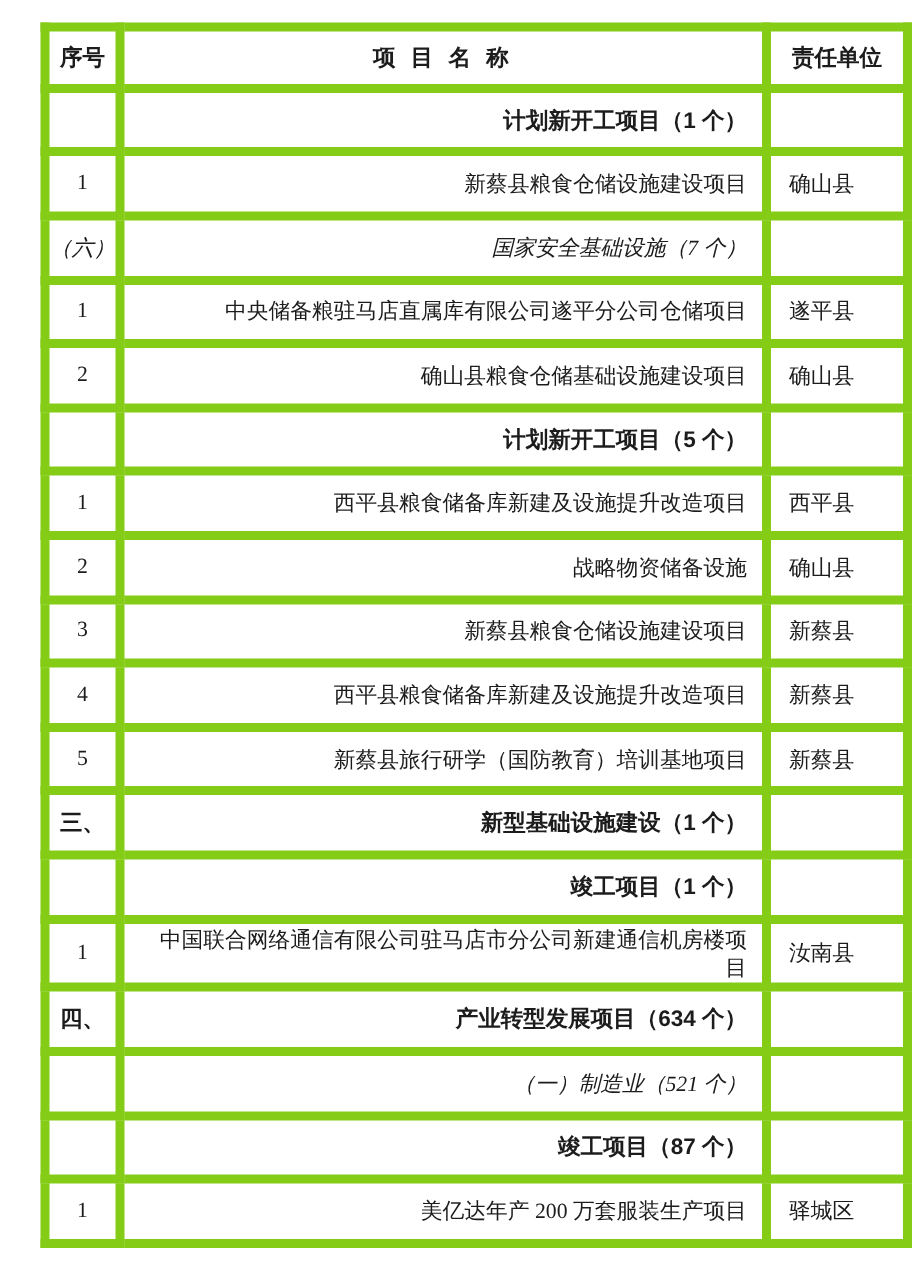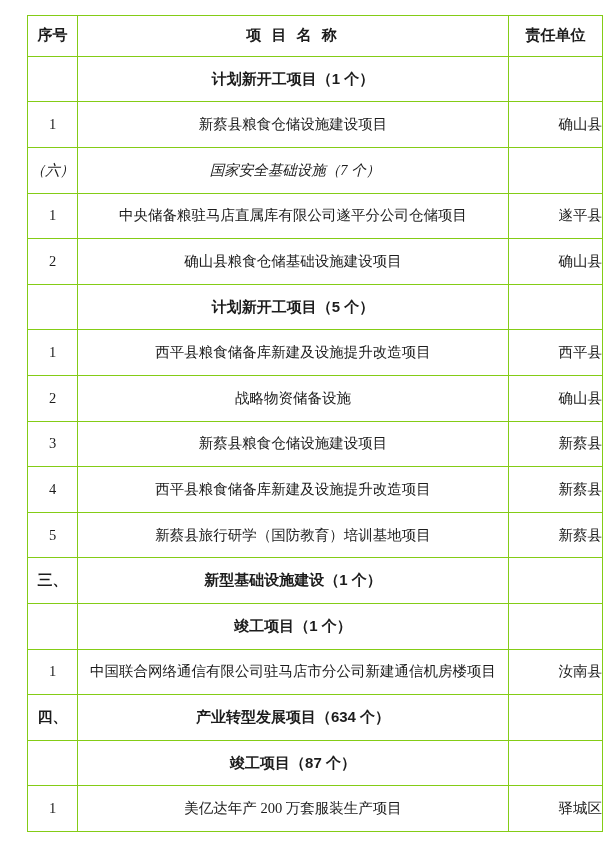--- a/index.html
+++ b/index.html
@@ -28,7 +28,7 @@
 
   .projects th,
   .projects td {
-    border: 1px solid #84cc16;
+    border: 6px solid #84cc16;
     vertical-align: middle;
     overflow: hidden;
     height: 40.85px;

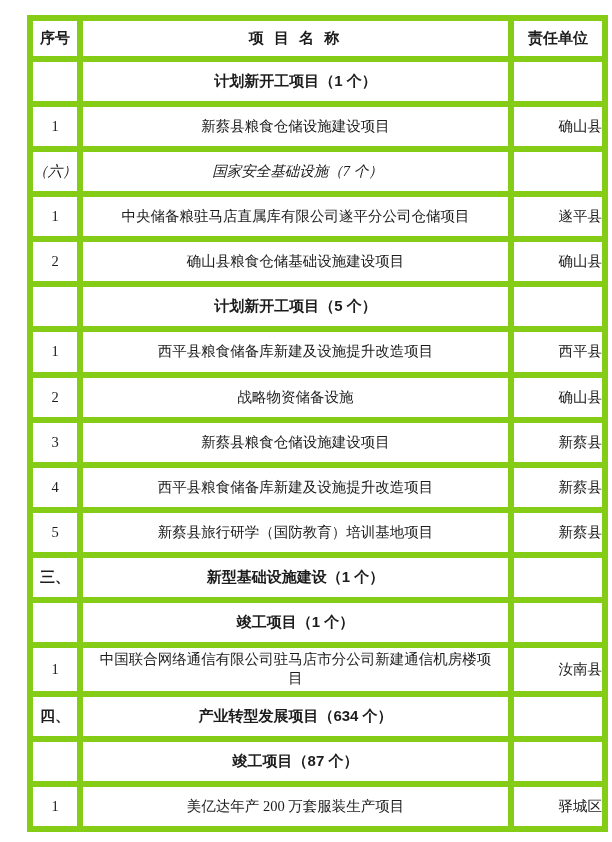--- a/index.html
+++ b/index.html
@@ -48,7 +48,7 @@
     font-size: 14.5px;
   }
   td.cell-name {
-    text-align: center;
+    text-align: right;
     padding: 0 10px;
     font-family: "Liberation Serif", serif;
     font-size: 14.5px;

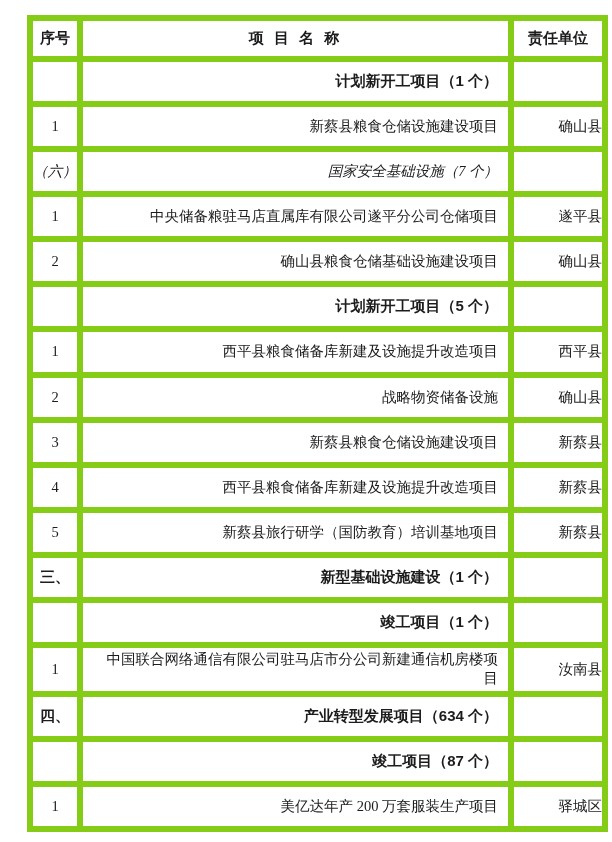--- a/index.html
+++ b/index.html
@@ -54,7 +54,7 @@
     font-size: 14.5px;
   }
   td.cell-unit {
-    text-align: right;
+    text-align: left;
     font-family: "Liberation Serif", serif;
     font-size: 14.5px;
     padding-left: 12px;

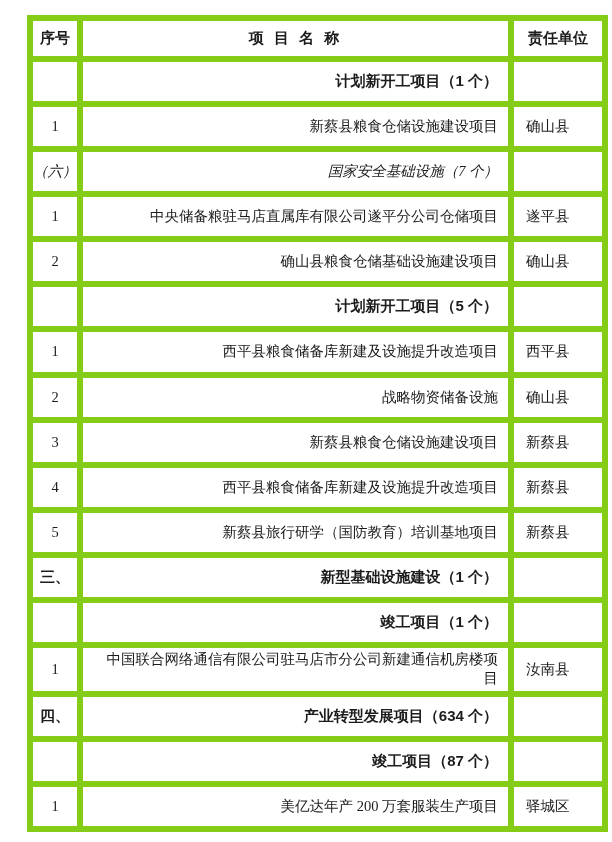--- a/index.html
+++ b/index.html
@@ -170,6 +170,11 @@
           <td class="cell-name">产业转型发展项目（634 个）</td>
           <td class="cell-unit"></td>
         </tr>
+        <tr class="row-kai">
+          <td class="cell-num"></td>
+          <td class="cell-name">（一）制造业（521 个）</td>
+          <td class="cell-unit"></td>
+        </tr>
         <tr class="row-bold">
           <td class="cell-num"></td>
           <td class="cell-name">竣工项目（87 个）</td>

